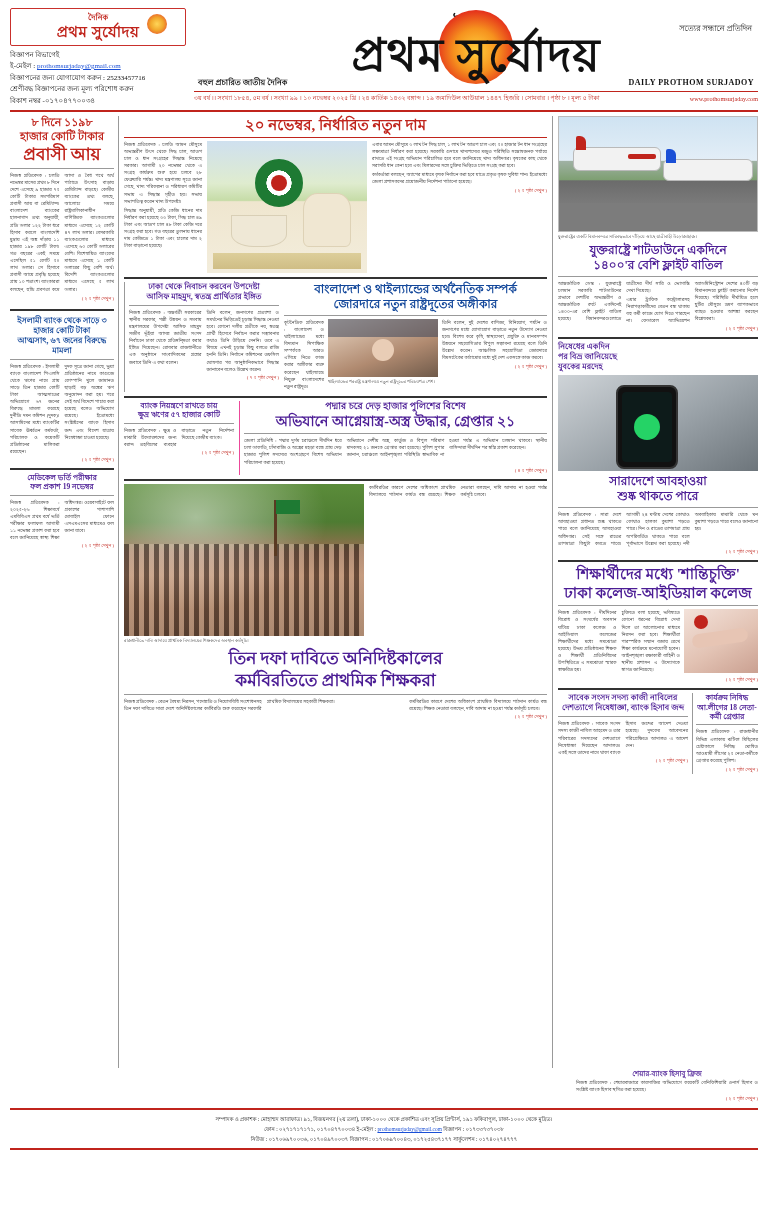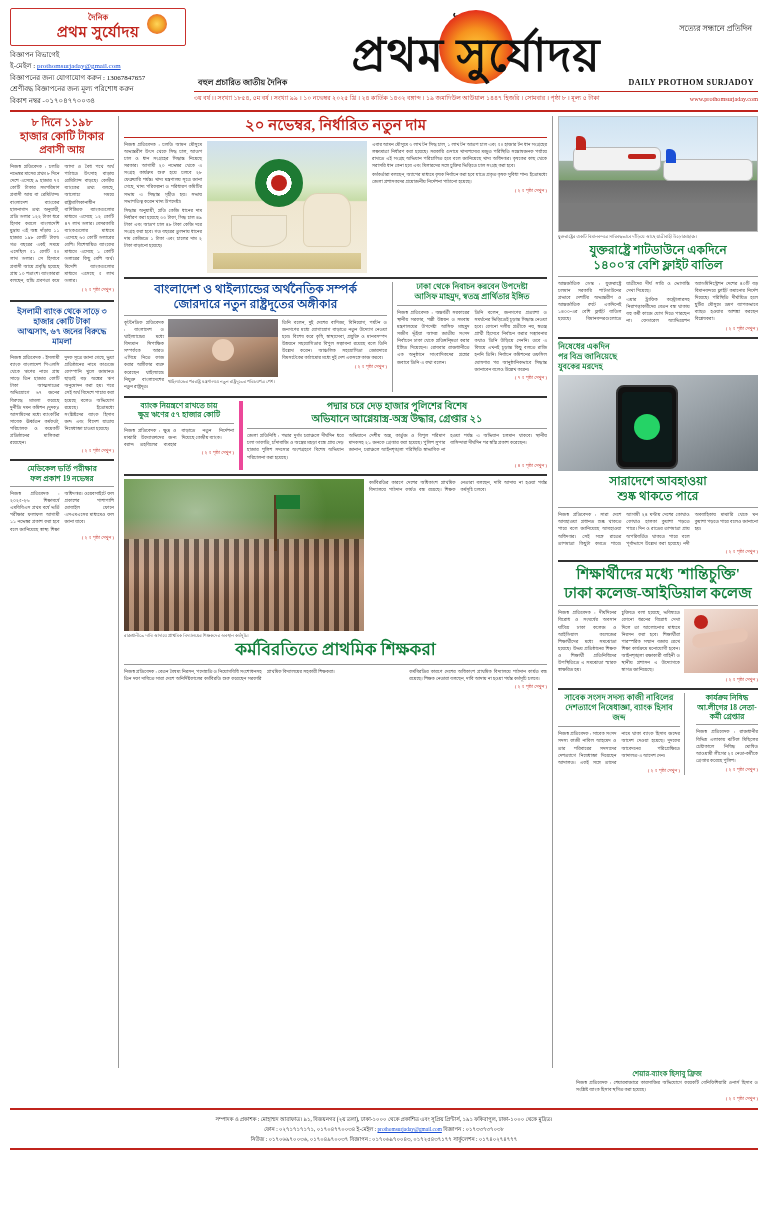--- a/index.html
+++ b/index.html
@@ -184,7 +184,7 @@
         <span>ই-মেইল :</span>
         <a href="#">prothomsurjaday@gmail.com</a>
       </div>
-      <div class="line">বিজ্ঞাপনের জন্য যোগাযোগ করুন : 13067847657</div>
+      <div class="line">বিজ্ঞাপনের জন্য যোগাযোগ করুন : 25233457716</div>
       <div class="line">শ্রেণীবদ্ধ বিজ্ঞাপনের জন্য মূল্য পরিশোধ করুন</div>
       <div class="line">বিকাশ নম্বর -০১৭০৪৭৭০০৩৪</div>
     </div>

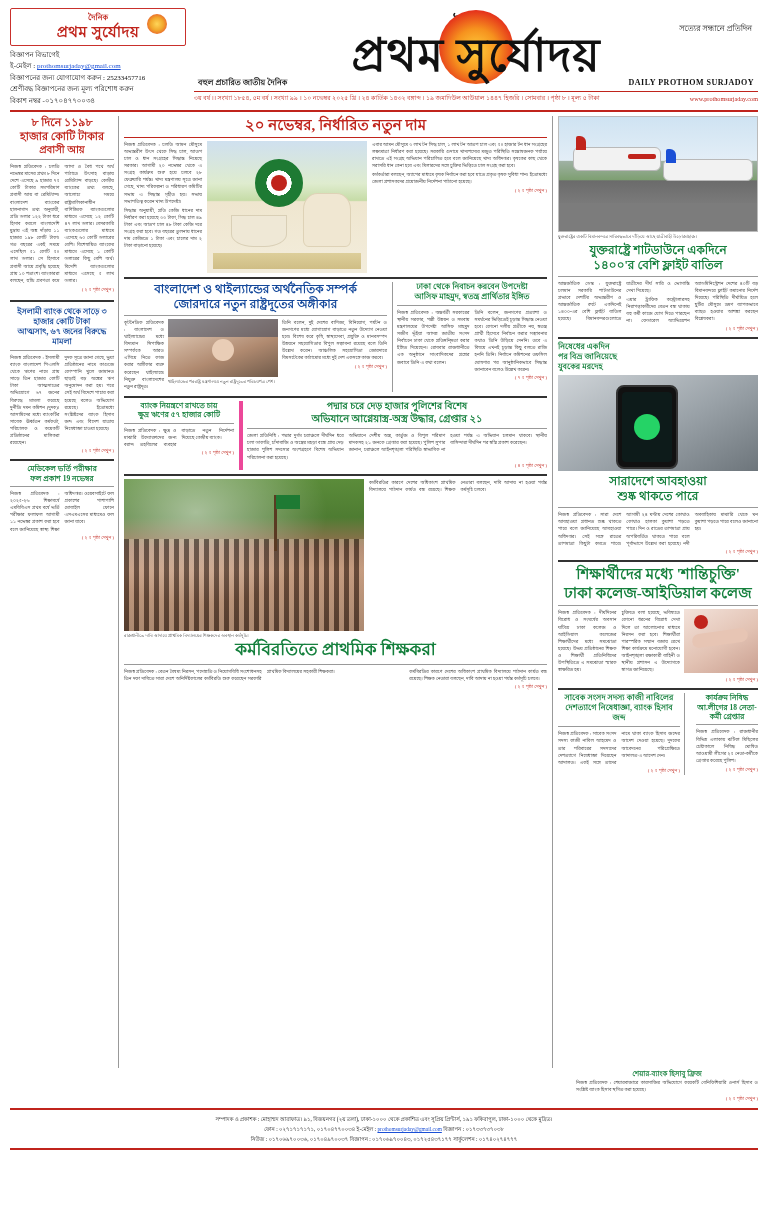--- a/index.html
+++ b/index.html
@@ -210,7 +210,7 @@
     <div class="col c1">
       <div class="hl-red" style="font-size:11px;">৮ দিনে ১১৯৮</div>
       <div class="hl-red" style="font-size:11px;">হাজার কোটি টাকার</div>
-      <div class="hl-red" style="font-size:10px;text-align:center;">প্রবাসী আয়</div>
+      <div class="hl-red" style="font-size:17px;text-align:center;">প্রবাসী আয়</div>
       <div class="rule"></div>
       <div class="body-text" style="column-count:2;">
         <p>নিজস্ব প্রতিবেদক : চলতি নভেম্বর মাসের প্রথম ৮ দিনে দেশে এসেছে ৯ হাজার ৭৫ কোটি টাকার সমপরিমাণ প্রবাসী আয় বা রেমিট্যান্স। বাংলাদেশ ব্যাংকের হালনাগাদ তথ্য অনুযায়ী, প্রতি ডলার ১২২ টাকা ধরে হিসাব করলে বাংলাদেশি মুদ্রায় এই অঙ্ক দাঁড়ায় ১১ হাজার ১৯৮ কোটি টাকা। গত বছরের একই সময়ে এসেছিল ৫১ কোটি ৫০ লাখ ডলার। সে হিসাবে প্রবাসী আয়ে প্রবৃদ্ধি হয়েছে প্রায় ১০ শতাংশ। ব্যাংকাররা বলছেন, হুন্ডি প্রবণতা কমে আসা ও বৈধ পথে অর্থ পাঠাতে উৎসাহ বাড়ায় রেমিট্যান্স বাড়ছে। কেন্দ্রীয় ব্যাংকের তথ্য বলছে, আলোচ্য সময়ে রাষ্ট্রমালিকানাধীন বাণিজ্যিক ব্যাংকগুলোর মাধ্যমে এসেছে ১২ কোটি ৪৭ লাখ ডলার। বেসরকারি ব্যাংকগুলোর মাধ্যমে এসেছে ৬০ কোটি ডলারের বেশি। বিশেষায়িত ব্যাংকের মাধ্যমে এসেছে ১ কোটি ডলারের কিছু বেশি অর্থ। বিদেশি ব্যাংকগুলোর মাধ্যমে এসেছে ৫ লাখ ডলার।</p>

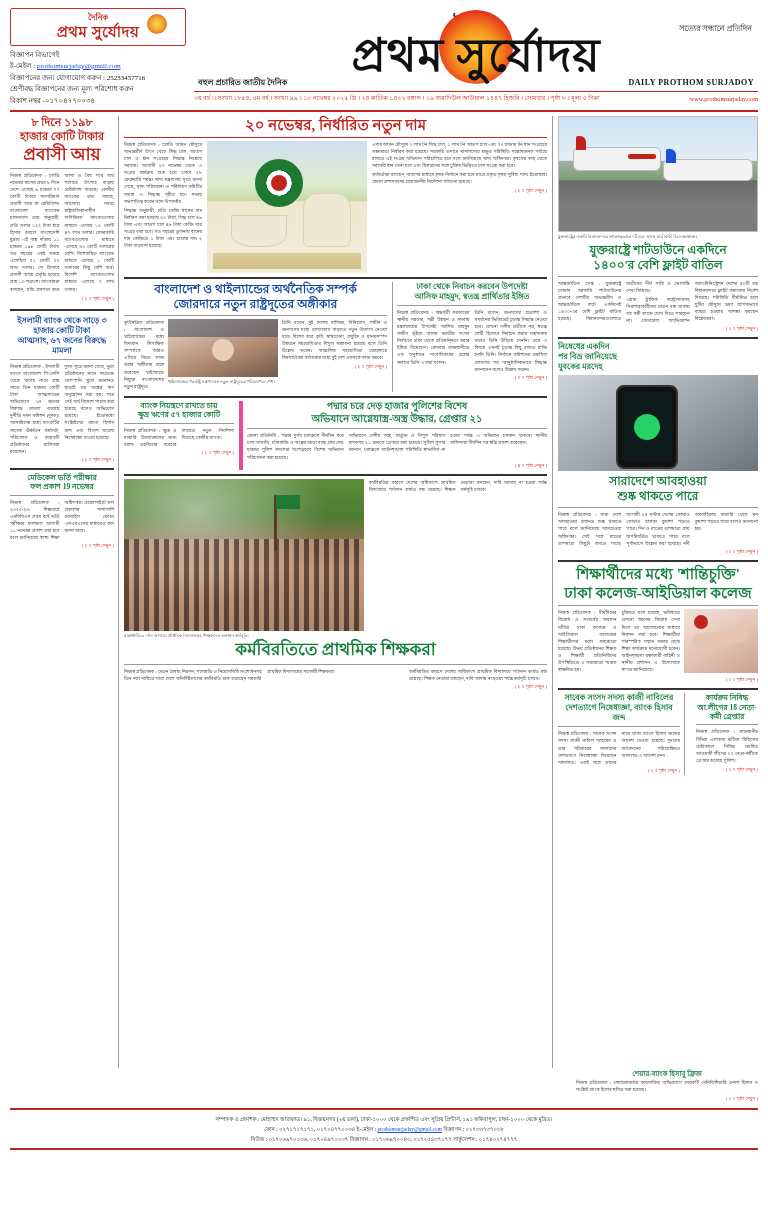--- a/index.html
+++ b/index.html
@@ -100,7 +100,7 @@
     color:#c0241c;font-weight:bold;text-align:center;line-height:1.25;
   }
   .hl-blue{color:#14489b;font-weight:bold;text-align:center;line-height:1.25;}
-  .hl-black{color:#15803d;font-weight:bold;text-align:center;line-height:1.25;}
+  .hl-black{color:#4c1d95;font-weight:bold;text-align:center;line-height:1.25;}
 
   .body-text{
     font-size:4.6px;line-height:1.55;text-align:justify;

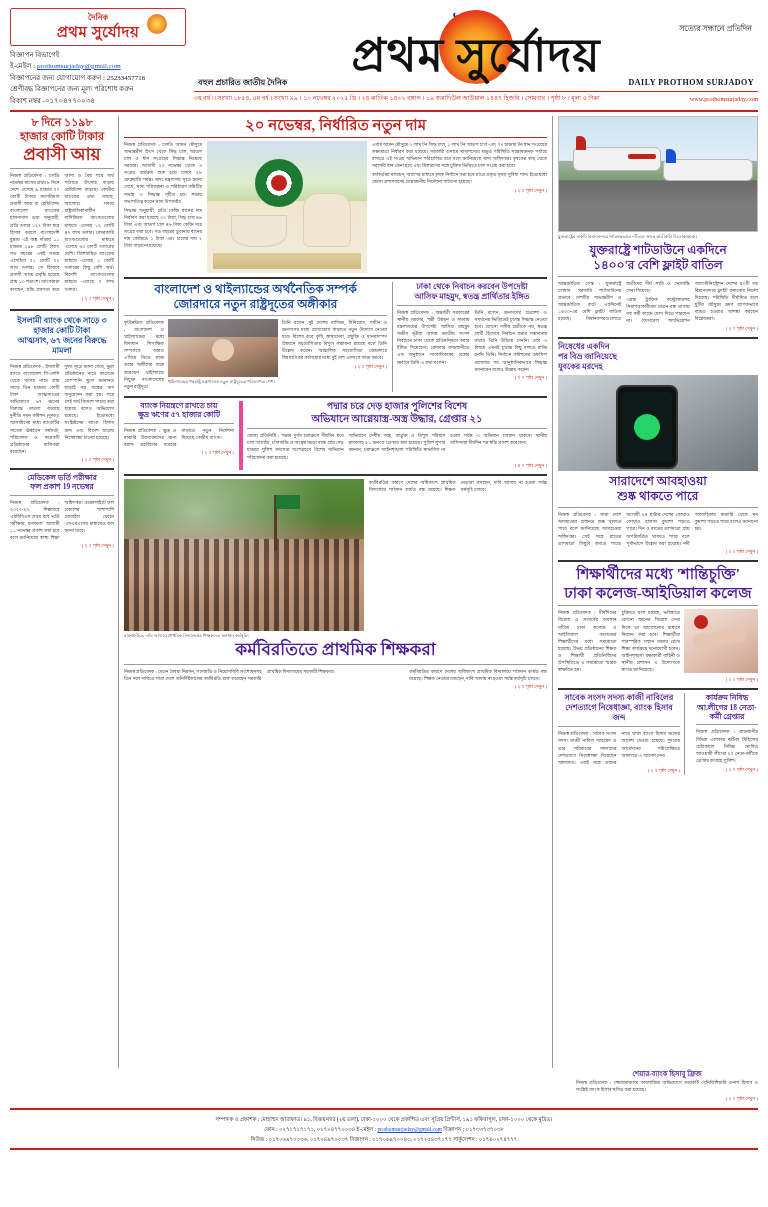--- a/index.html
+++ b/index.html
@@ -273,6 +273,17 @@
       <div class="rule-thick" style="margin-top:4px;"></div>
 
       <div style="display:flex;gap:5px;">
+        <div style="flex:0 0 150px;border-left:1px solid #999;padding-left:4px;">
+          <div class="hl-black" style="font-size:8px;">ঢাকা থেকে নিবাচন করবেন উপদেষ্টা</div>
+          <div class="hl-black" style="font-size:8px;">আসিফ মাহমুদ, স্বতন্ত্র প্রার্থিতার ইঙ্গিত</div>
+          <div class="rule"></div>
+          <div class="body-text" style="column-count:2;">
+            <p>নিজস্ব প্রতিবেদক : অন্তর্বর্তী সরকারের স্থানীয় সরকার, পল্লী উন্নয়ন ও সমবায় মন্ত্রণালয়ের উপদেষ্টা আসিফ মাহমুদ সজীব ভূঁইয়া আসন্ন জাতীয় সংসদ নির্বাচনে ঢাকা থেকে প্রতিদ্বন্দ্বিতা করার ইঙ্গিত দিয়েছেন। রোববার রাজধানীতে এক অনুষ্ঠানে সাংবাদিকদের প্রশ্নের জবাবে তিনি এ কথা বলেন।</p>
+            <p>তিনি বলেন, জনগণের প্রত্যাশা ও সমর্থনের ভিত্তিতেই চূড়ান্ত সিদ্ধান্ত নেওয়া হবে। কোনো দলীয় প্রতীকে নয়, স্বতন্ত্র প্রার্থী হিসেবে নির্বাচন করার সম্ভাবনার কথাও তিনি উড়িয়ে দেননি। তবে এ বিষয়ে এখনই চূড়ান্ত কিছু বলতে রাজি হননি তিনি। নির্বাচন কমিশনের তফসিল ঘোষণার পর আনুষ্ঠানিকভাবে সিদ্ধান্ত জানাবেন বলেও উল্লেখ করেন।</p>
+          </div>
+          <div class="cont">( ৭ ৫ পৃষ্ঠা দেখুন )</div>
+        </div>
+
         <div style="flex:1 1 auto;">
           <div class="hl-blue mid-hd">বাংলাদেশ ও থাইল্যান্ডের অর্থনৈতিক সম্পর্ক</div>
           <div class="hl-blue mid-hd">জোরদারে নতুন রাষ্ট্রদূতের অঙ্গীকার</div>
@@ -293,17 +304,6 @@
               <div class="cont">( ২ ৫ পৃষ্ঠা দেখুন )</div>
             </div>
           </div>
-        </div>
-
-        <div style="flex:0 0 150px;border-left:1px solid #999;padding-left:4px;">
-          <div class="hl-black" style="font-size:8px;">ঢাকা থেকে নিবাচন করবেন উপদেষ্টা</div>
-          <div class="hl-black" style="font-size:8px;">আসিফ মাহমুদ, স্বতন্ত্র প্রার্থিতার ইঙ্গিত</div>
-          <div class="rule"></div>
-          <div class="body-text" style="column-count:2;">
-            <p>নিজস্ব প্রতিবেদক : অন্তর্বর্তী সরকারের স্থানীয় সরকার, পল্লী উন্নয়ন ও সমবায় মন্ত্রণালয়ের উপদেষ্টা আসিফ মাহমুদ সজীব ভূঁইয়া আসন্ন জাতীয় সংসদ নির্বাচনে ঢাকা থেকে প্রতিদ্বন্দ্বিতা করার ইঙ্গিত দিয়েছেন। রোববার রাজধানীতে এক অনুষ্ঠানে সাংবাদিকদের প্রশ্নের জবাবে তিনি এ কথা বলেন।</p>
-            <p>তিনি বলেন, জনগণের প্রত্যাশা ও সমর্থনের ভিত্তিতেই চূড়ান্ত সিদ্ধান্ত নেওয়া হবে। কোনো দলীয় প্রতীকে নয়, স্বতন্ত্র প্রার্থী হিসেবে নির্বাচন করার সম্ভাবনার কথাও তিনি উড়িয়ে দেননি। তবে এ বিষয়ে এখনই চূড়ান্ত কিছু বলতে রাজি হননি তিনি। নির্বাচন কমিশনের তফসিল ঘোষণার পর আনুষ্ঠানিকভাবে সিদ্ধান্ত জানাবেন বলেও উল্লেখ করেন।</p>
-          </div>
-          <div class="cont">( ৭ ৫ পৃষ্ঠা দেখুন )</div>
         </div>
       </div>
 

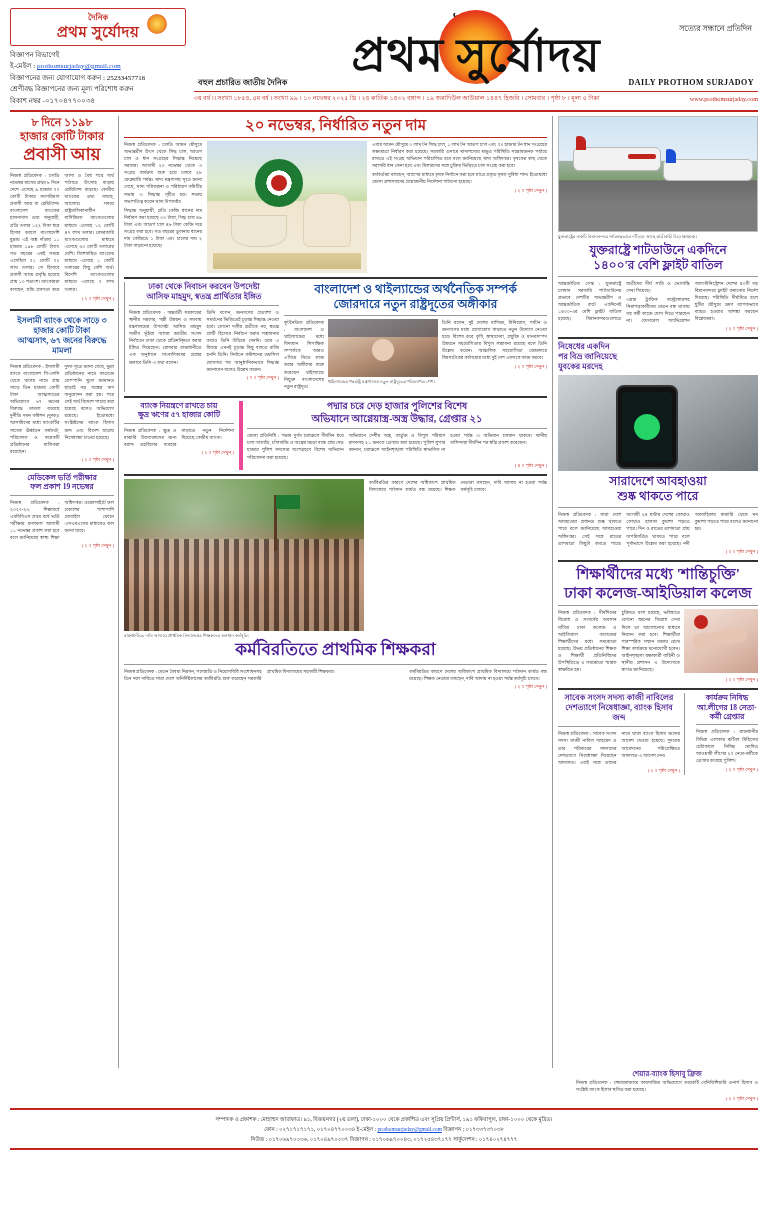--- a/index.html
+++ b/index.html
@@ -319,7 +319,7 @@
           </div>
           <div class="cont">( ২ ৫ পৃষ্ঠা দেখুন )</div>
         </div>
-        <div style="flex:1 1 auto;border-left:4px solid #ec4899;padding-left:4px;">
+        <div style="flex:1 1 auto;border-left:1px solid #ec4899;padding-left:4px;">
           <div class="hl-black" style="font-size:9.5px;">পদ্মার চরে দেড় হাজার পুলিশের বিশেষ</div>
           <div class="hl-black" style="font-size:10px;">অভিযানে আগ্নেয়াস্ত্র-অস্ত্র উদ্ধার, গ্রেপ্তার ২১</div>
           <div class="rule"></div>

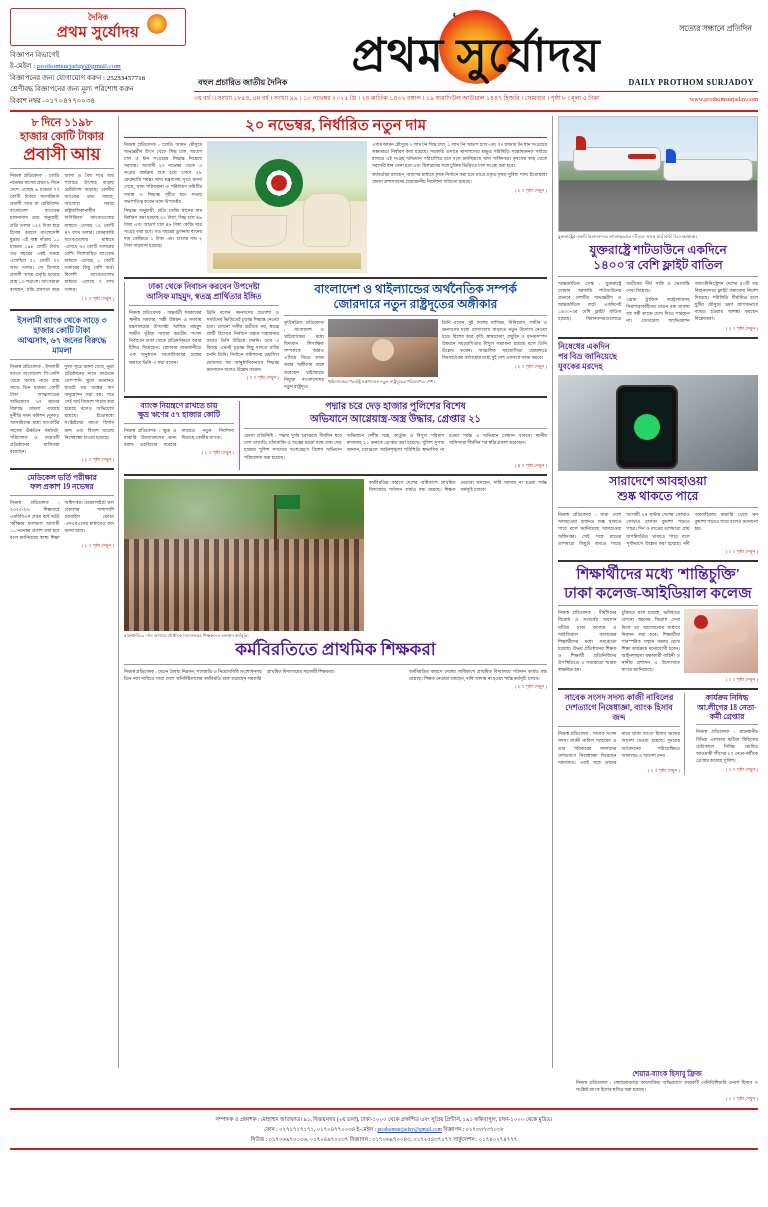--- a/index.html
+++ b/index.html
@@ -321,7 +321,7 @@
         </div>
         <div style="flex:1 1 auto;border-left:1px solid #ec4899;padding-left:4px;">
           <div class="hl-black" style="font-size:9.5px;">পদ্মার চরে দেড় হাজার পুলিশের বিশেষ</div>
-          <div class="hl-black" style="font-size:10px;">অভিযানে আগ্নেয়াস্ত্র-অস্ত্র উদ্ধার, গ্রেপ্তার ২১</div>
+          <div class="hl-black" style="font-size:14px;">অভিযানে আগ্নেয়াস্ত্র-অস্ত্র উদ্ধার, গ্রেপ্তার ২১</div>
           <div class="rule"></div>
           <div class="body-text three-col">
             <p>জেলা প্রতিনিধি : পদ্মার দুর্গম চরাঞ্চলে দীর্ঘদিন ধরে চলা ডাকাতি, চাঁদাবাজি ও অস্ত্রের মহড়া বন্ধে প্রায় দেড় হাজার পুলিশ সদস্যের অংশগ্রহণে বিশেষ অভিযান পরিচালনা করা হয়েছে।</p>

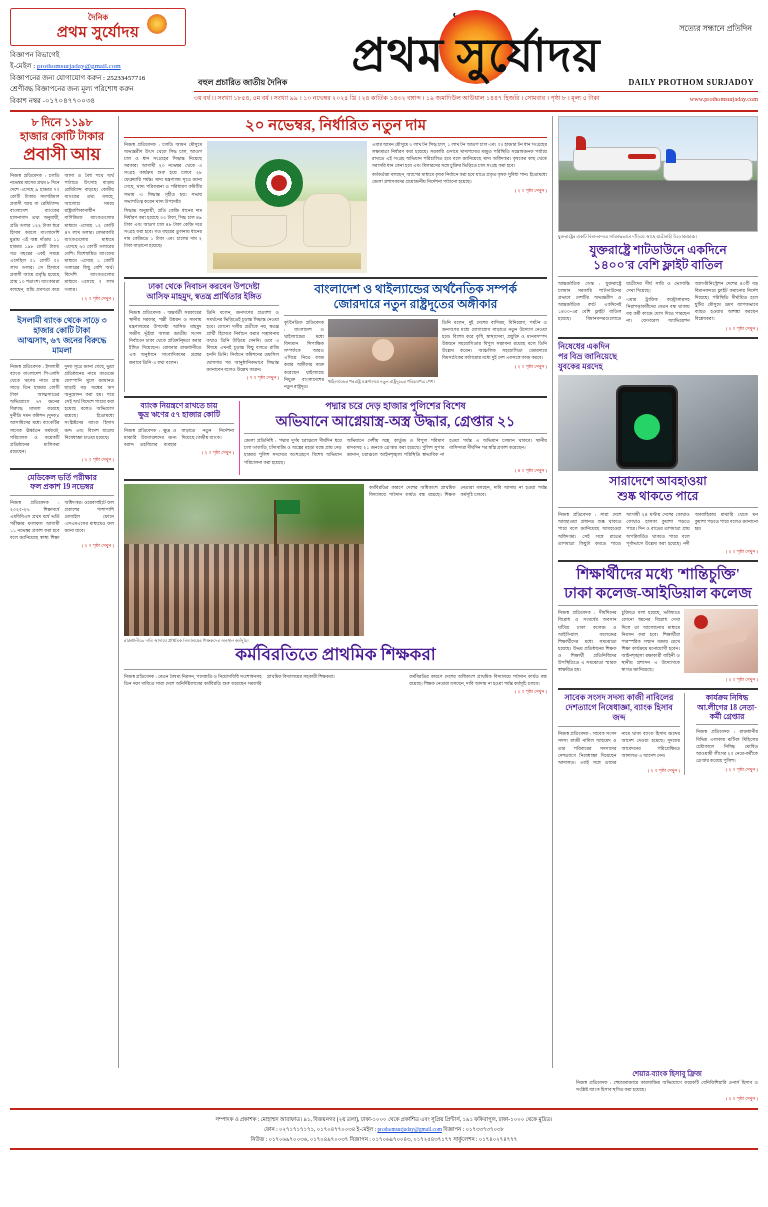--- a/index.html
+++ b/index.html
@@ -350,6 +350,7 @@
           </div>
         </div>
 
+        <div class="hl-black xbig-hd" style="margin-top:4px;">তিন দফা দাবিতে অনিদিষ্টকালের</div>
         <div class="hl-black xbig-hd">কর্মবিরতিতে প্রাথমিক শিক্ষকরা</div>
         <div class="rule"></div>
         <div class="body-text three-col">

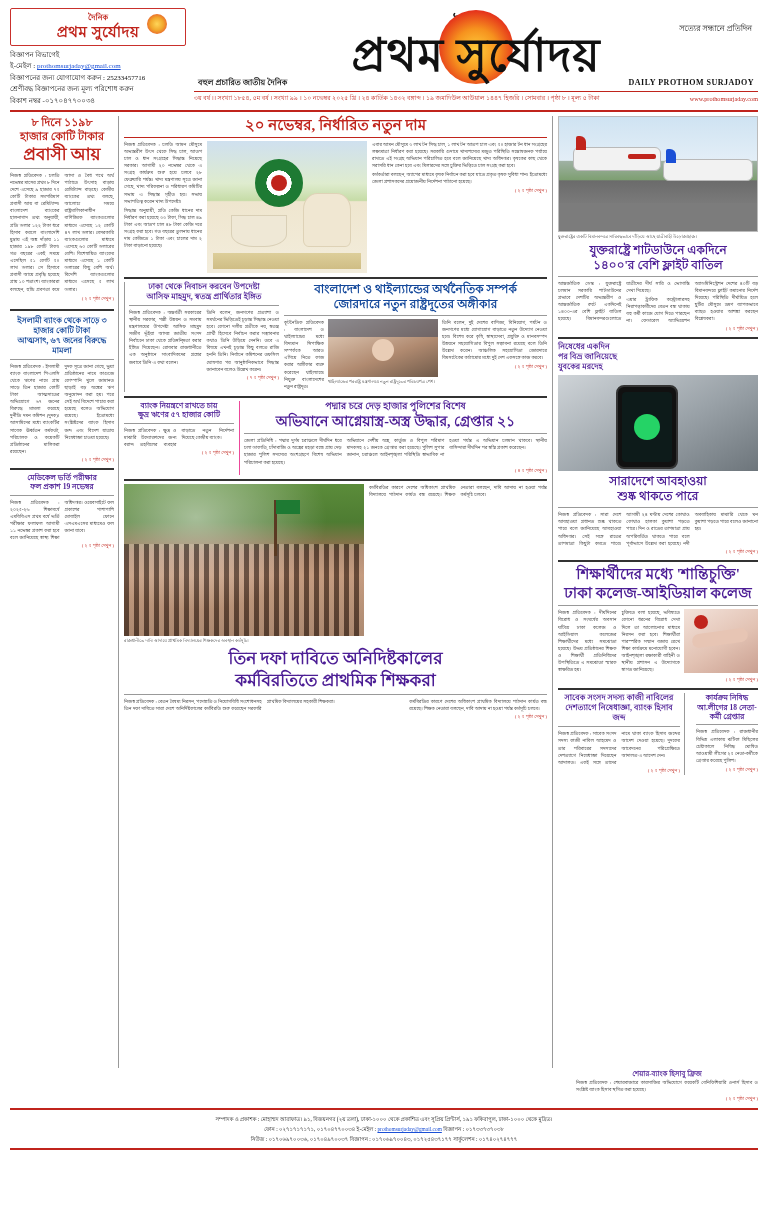--- a/index.html
+++ b/index.html
@@ -436,7 +436,7 @@
           </div>
           <div class="cont">( ২ ৫ পৃষ্ঠা দেখুন )</div>
         </div>
-        <div style="flex:0 0 62px;border-left:1px solid #999;padding-left:11px;">
+        <div style="flex:0 0 62px;border-left:1px solid #999;padding-left:3px;">
           <div class="hl-black" style="font-size:7.5px;">কার্যক্রম নিষিদ্ধ</div>
           <div class="hl-black" style="font-size:7.5px;">আ.লীগের 18 নেতা-</div>
           <div class="hl-black" style="font-size:7.5px;">কর্মী গ্রেপ্তার</div>

